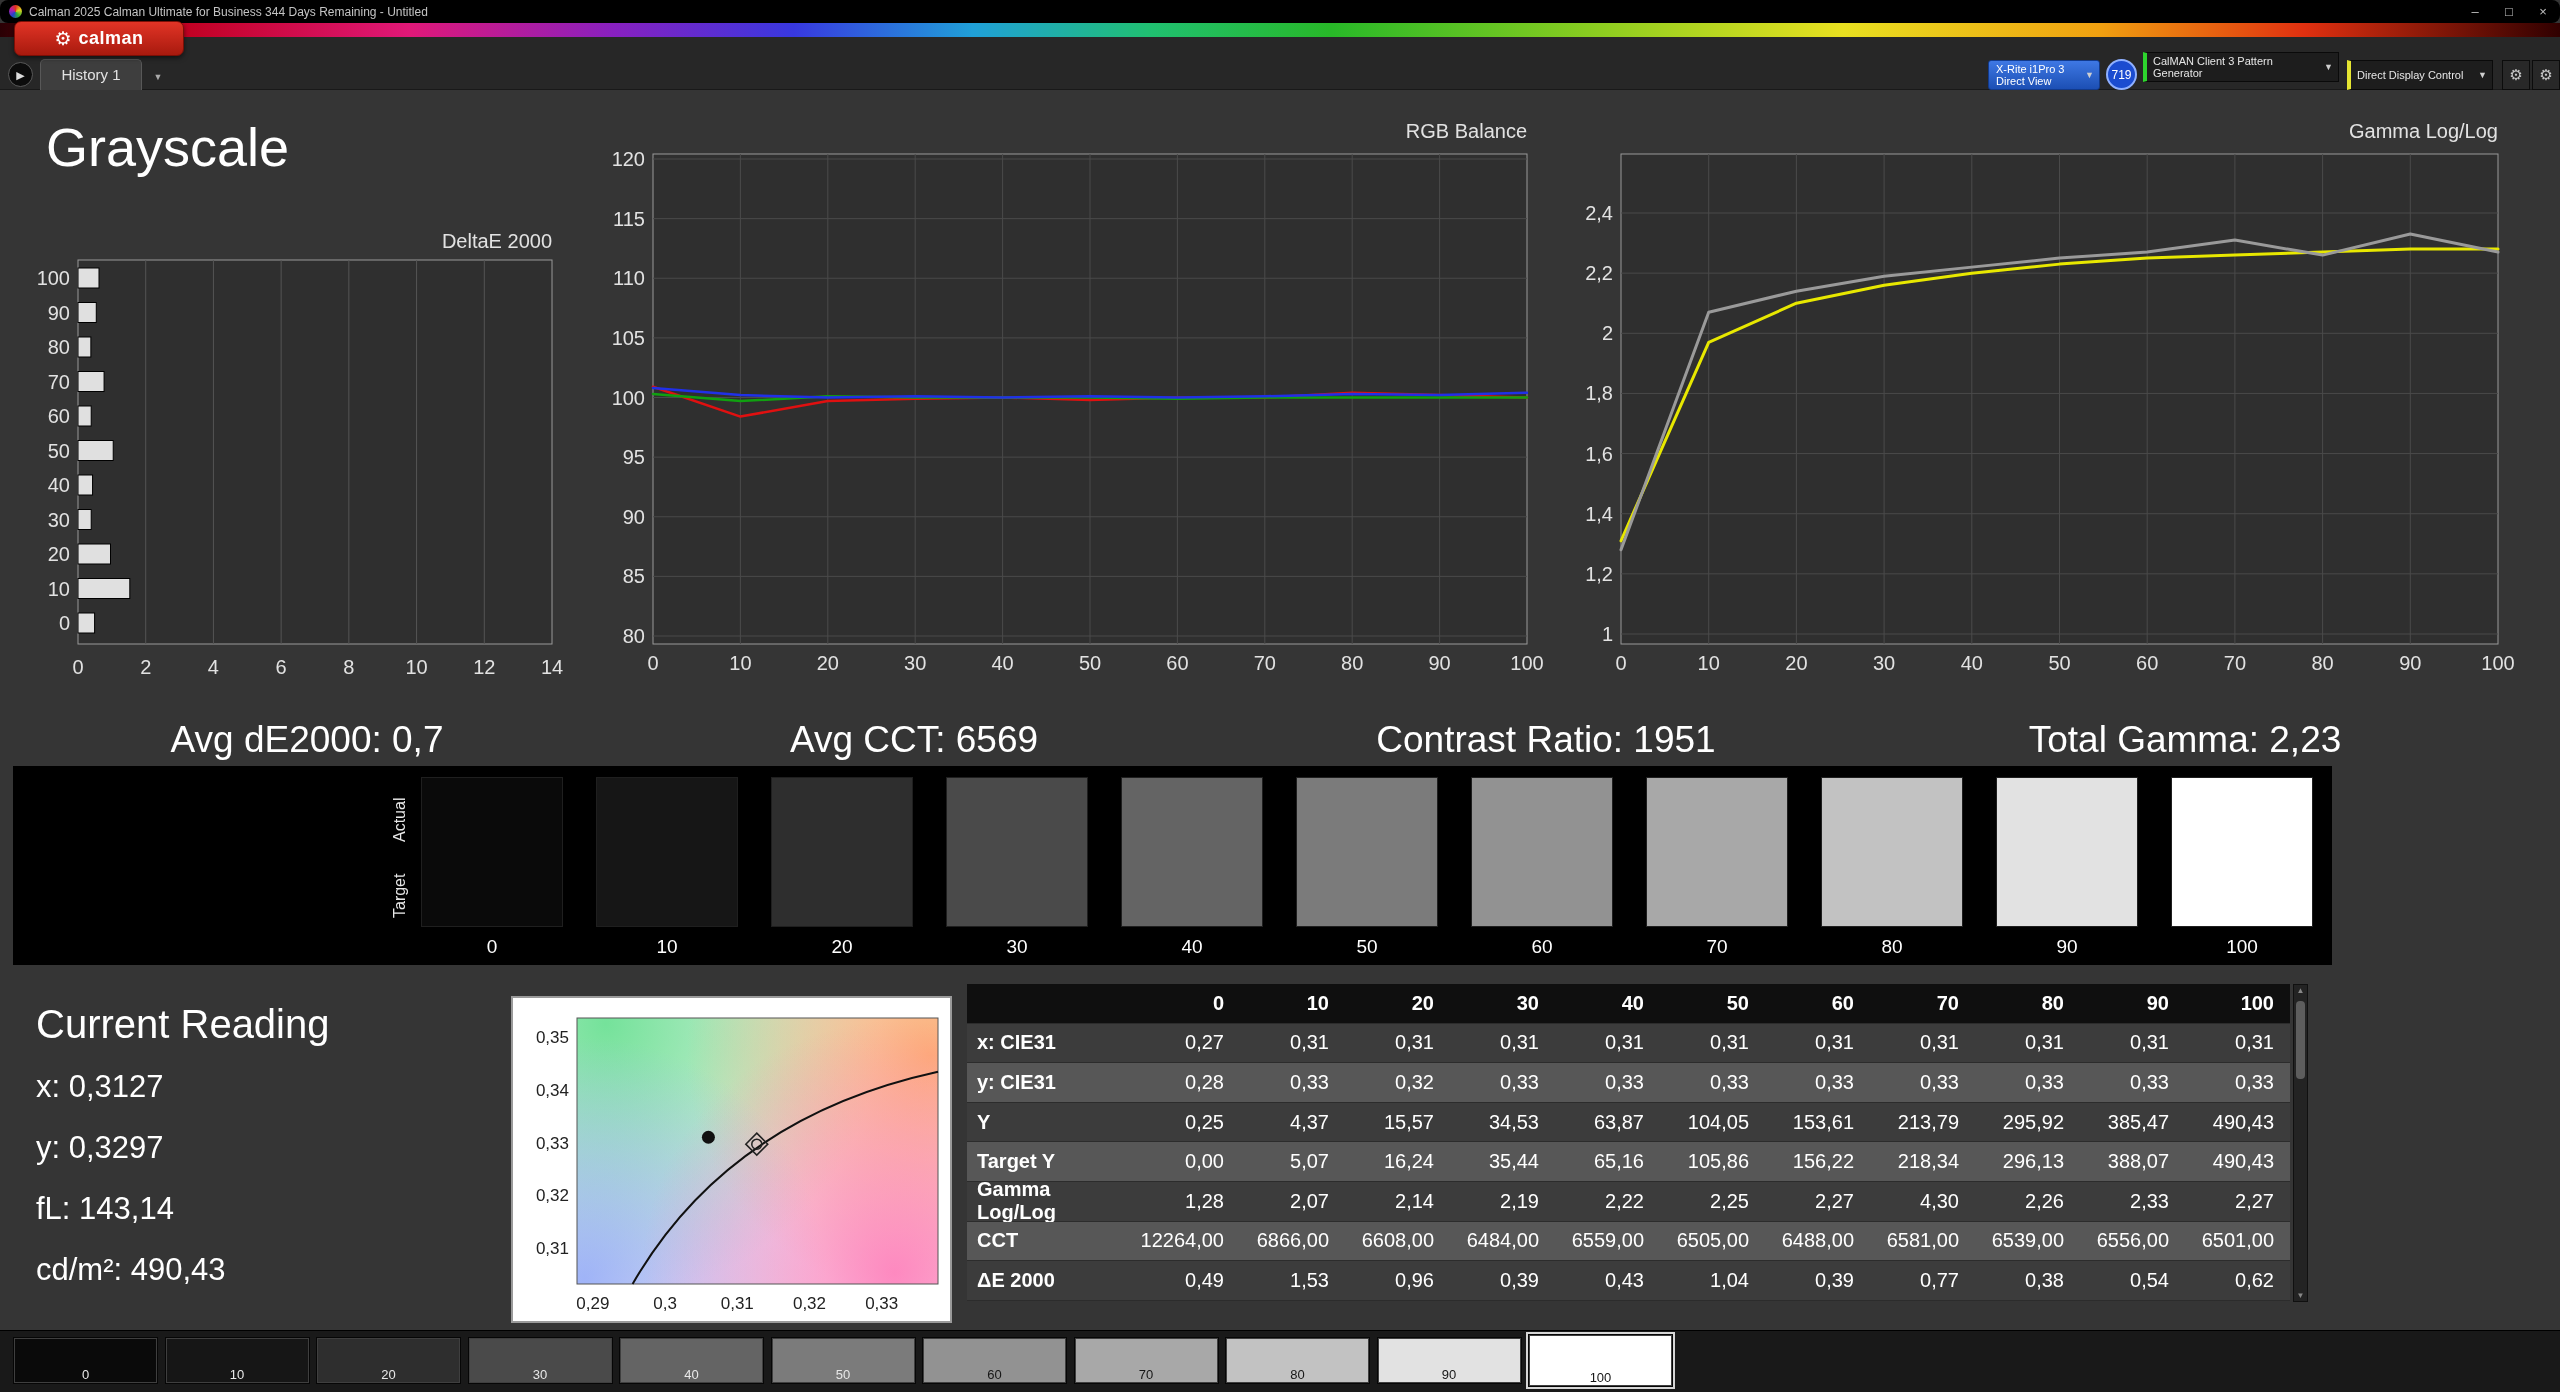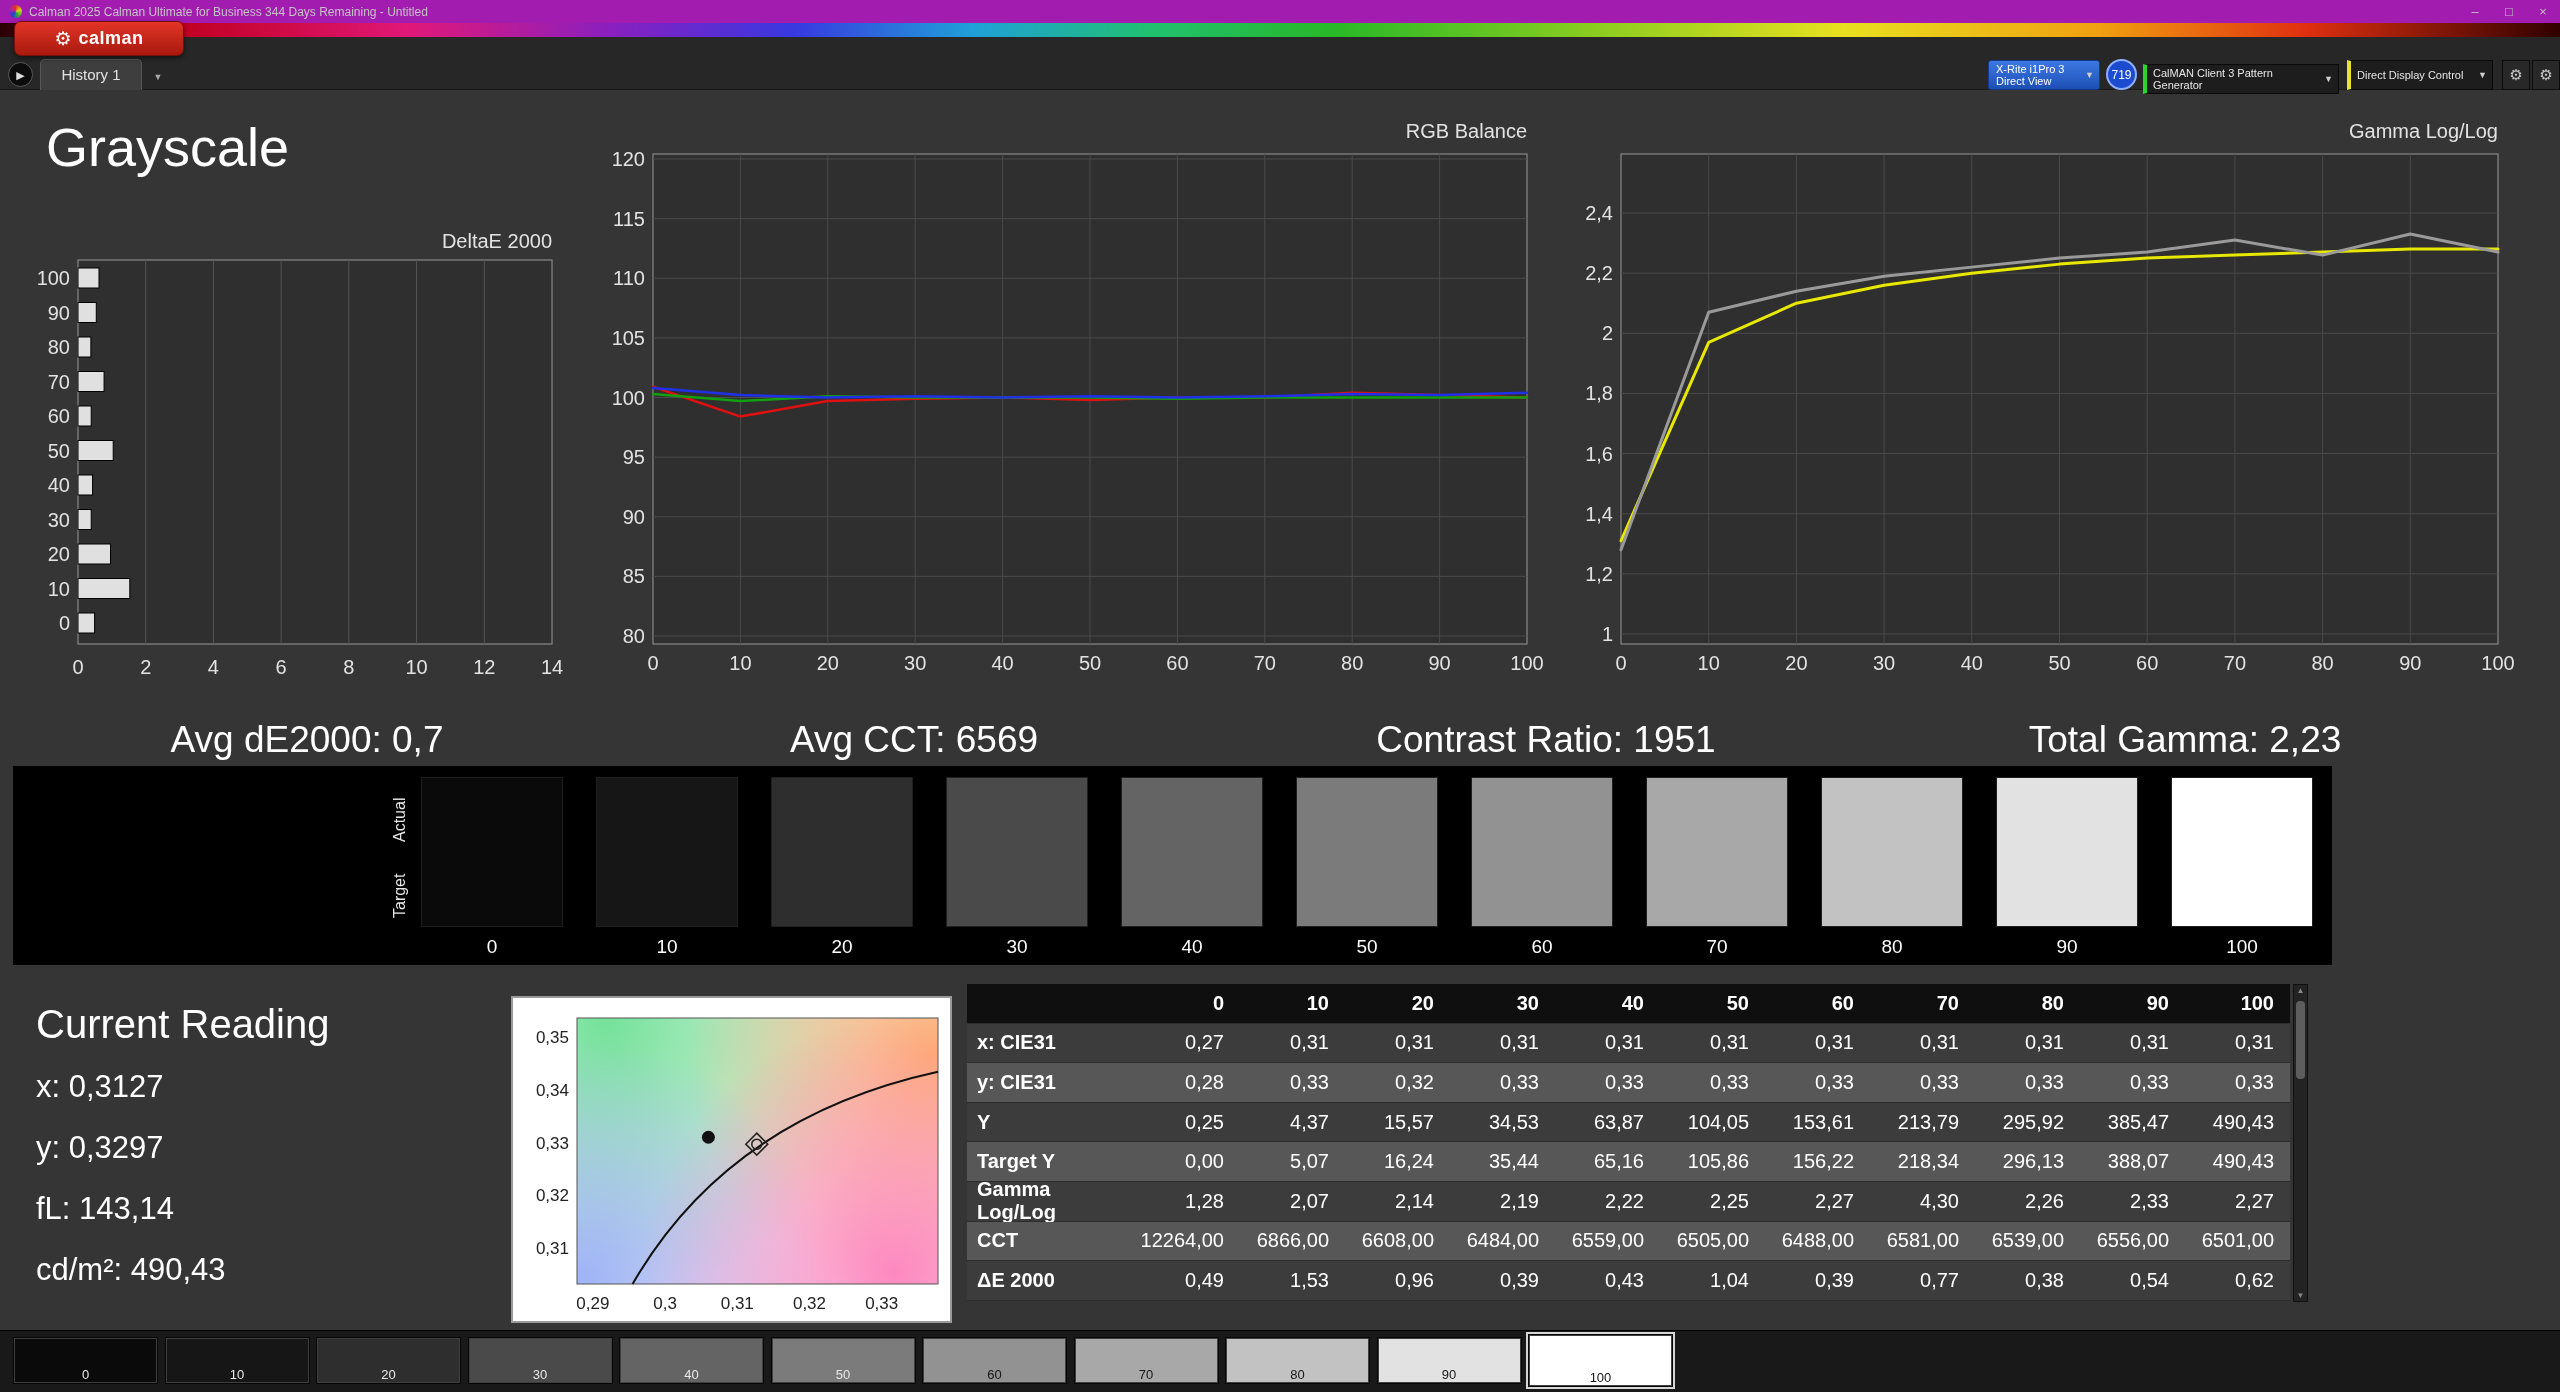--- a/index.html
+++ b/index.html
@@ -6,7 +6,7 @@
 body{background:#111;}
 #app{position:relative;width:2560px;height:1392px;background:#353535;font-family:"Liberation Sans",sans-serif;color:#fff;overflow:hidden;}
 
-#titlebar{position:absolute;left:0;top:0;width:2560px;height:23px;background:#a21caf;display:flex;align-items:center;z-index:4;}
+#titlebar{position:absolute;left:0;top:0;width:2560px;height:23px;background:#000000;display:flex;align-items:center;z-index:4;border-radius:8px;}
 .app-icon{width:13px;height:13px;border-radius:50%;margin:0 7px 0 9px;background:conic-gradient(#e03020,#e0d020,#30b030,#2040d0,#b020b0,#e03020);}
 .title-text{font-size:12px;color:#c4c4c4;}
 #win-controls{margin-left:auto;display:flex;height:23px;}

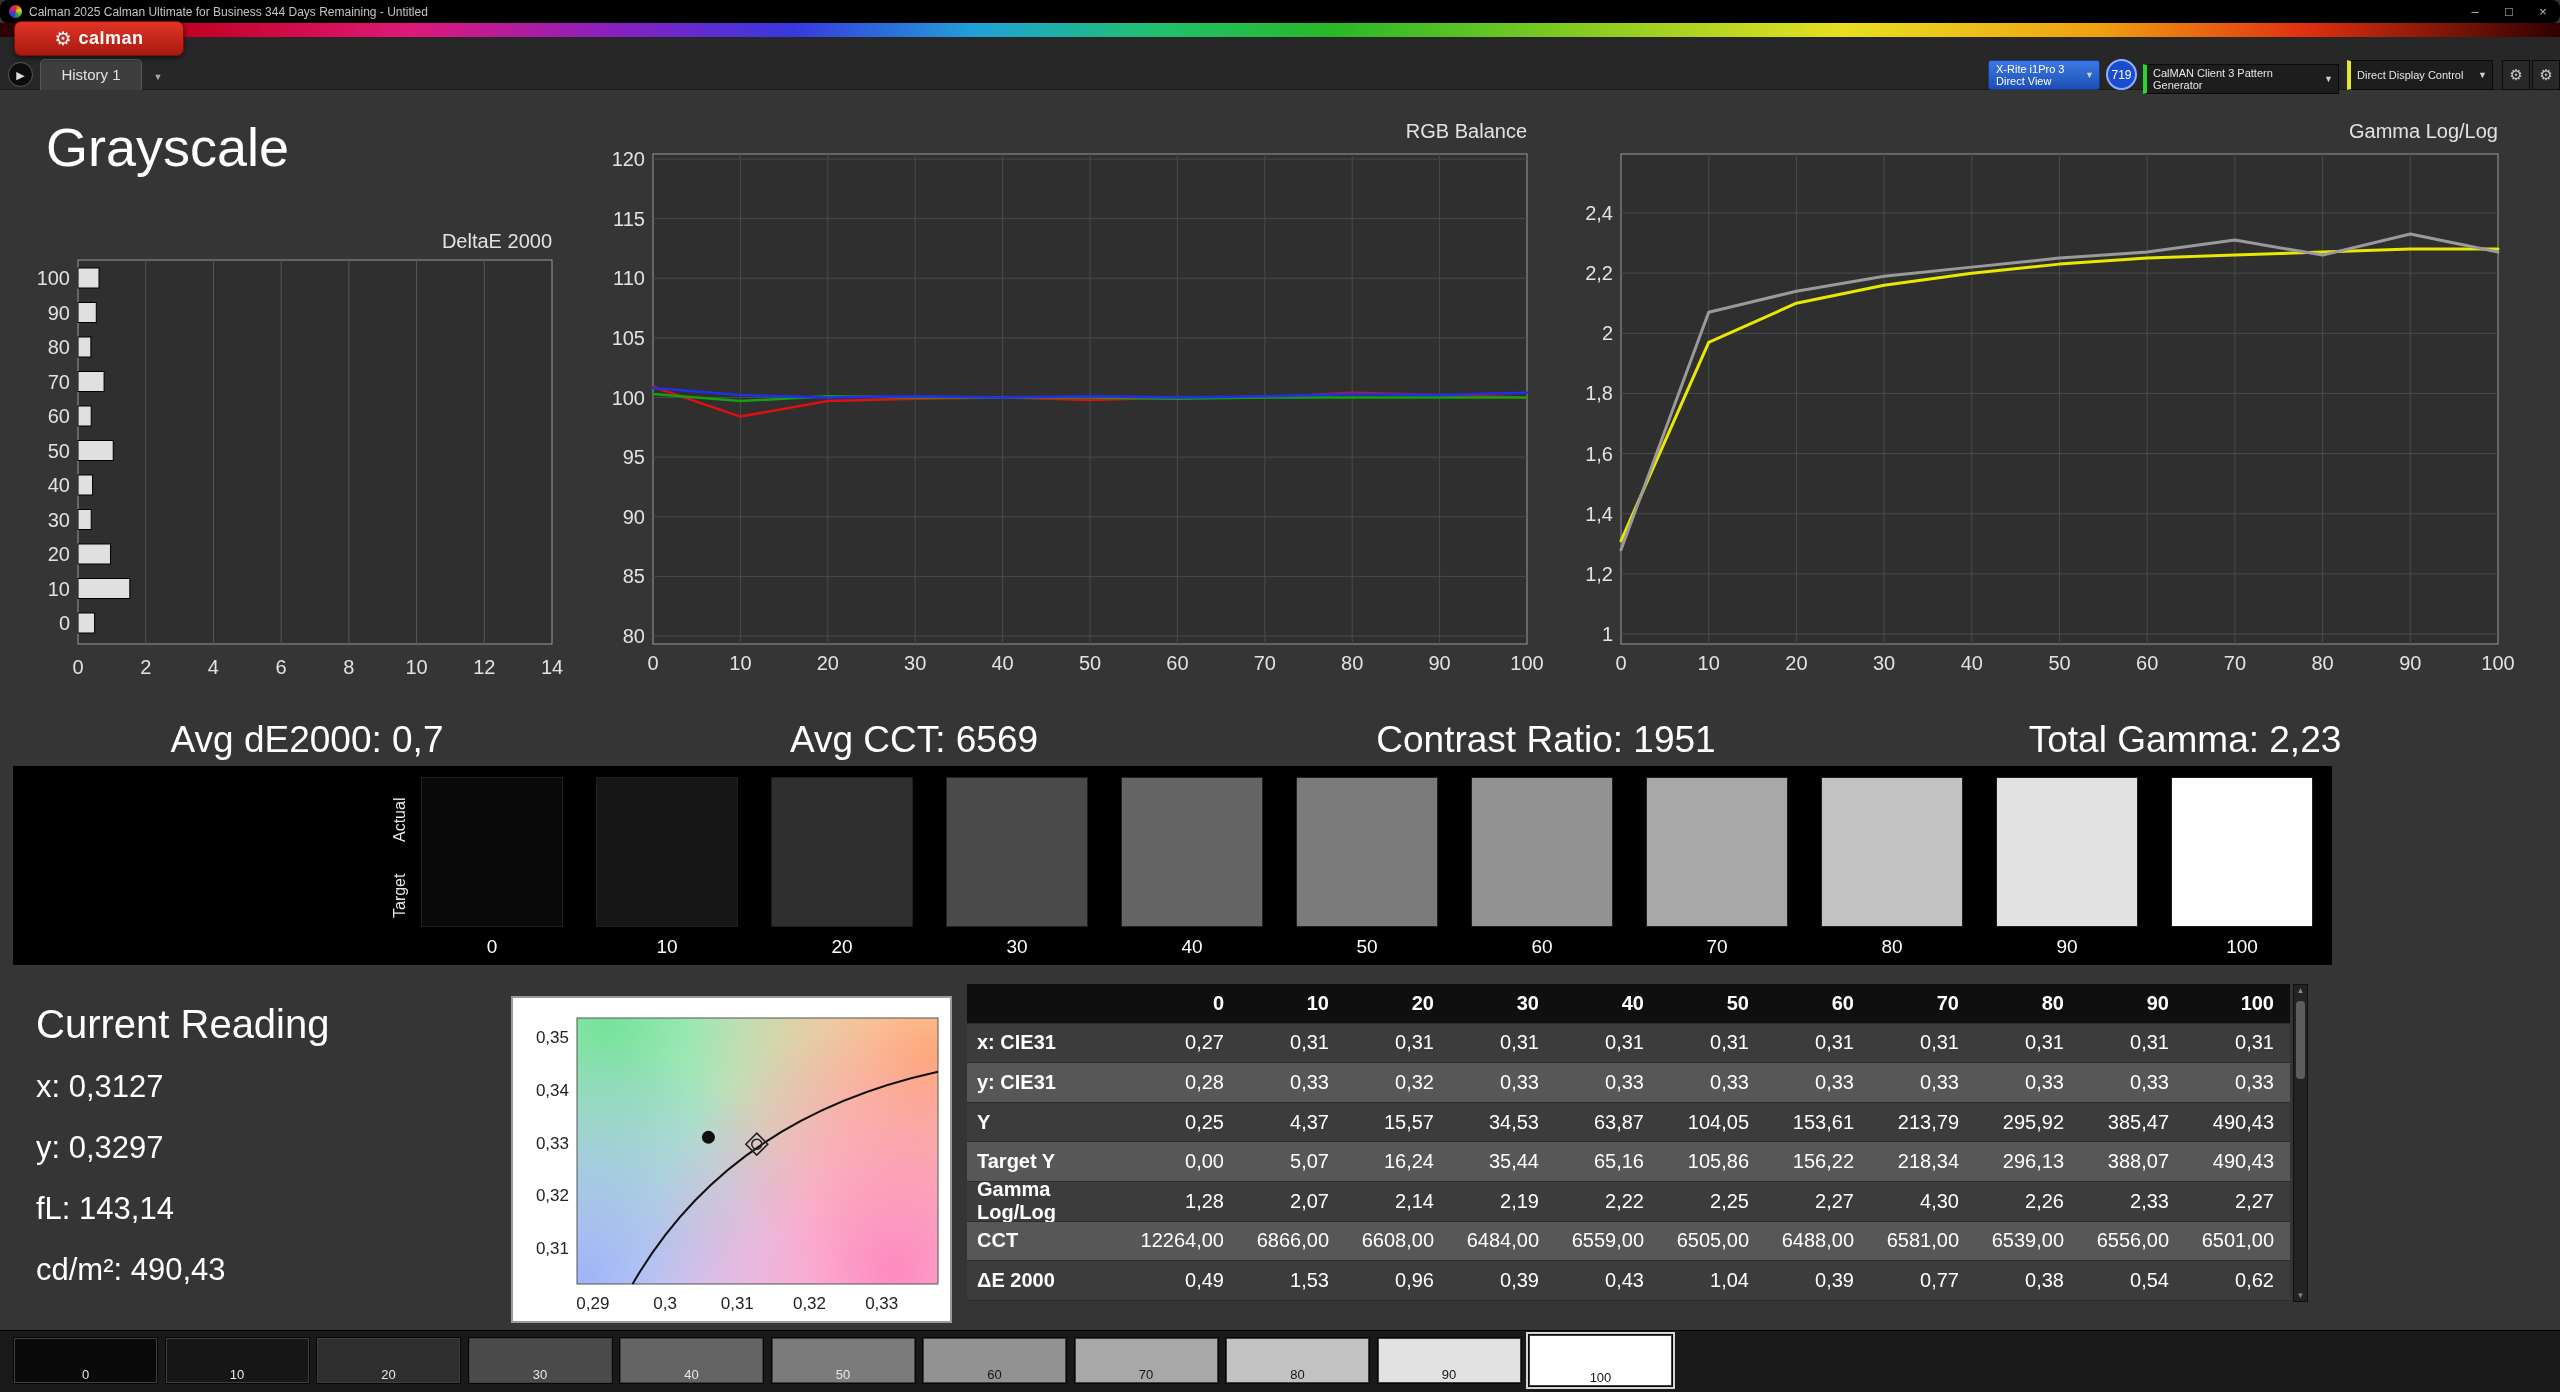--- a/index.html
+++ b/index.html
@@ -24,7 +24,7 @@
 .tb-arrow{font-size:9px;color:#cfcfcf;margin-left:auto;padding:0 5px;}
 #meter-drop{position:absolute;left:1988px;top:60px;width:112px;height:30px;background:linear-gradient(#3e78e4,#1c4fb4);border:1px solid #123a8c;border-radius:3px;display:flex;align-items:center;font-size:11px;line-height:12px;color:#fff;padding-left:7px;}
 #badge-719{position:absolute;left:2106px;top:59px;width:31px;height:31px;border-radius:50%;background:#1b4cd0;border:2px solid #8fb0ff;color:#fff;font-size:12px;display:flex;align-items:center;justify-content:center;}
-#pattern-drop{position:absolute;left:2143px;top:64px;width:196px;height:30px;background:#1d1d1d;border:1px solid #0a0a0a;border-left:4px solid #2ed42e;display:flex;align-items:center;font-size:11px;color:#e6e6e6;padding-left:6px;}
+#pattern-drop{position:absolute;left:2143px;top:52px;width:196px;height:30px;background:#1d1d1d;border:1px solid #0a0a0a;border-left:4px solid #2ed42e;display:flex;align-items:center;font-size:11px;color:#e6e6e6;padding-left:6px;}
 #display-drop{position:absolute;left:2347px;top:60px;width:146px;height:30px;background:#1d1d1d;border:1px solid #0a0a0a;border-left:4px solid #e6e632;display:flex;align-items:center;font-size:11px;color:#e6e6e6;padding-left:6px;}
 .gear-btn{position:absolute;top:60px;width:28px;height:30px;background:#282828;border:1px solid #0c0c0c;color:#c8c8c8;font-size:15px;display:flex;align-items:center;justify-content:center;}
 

